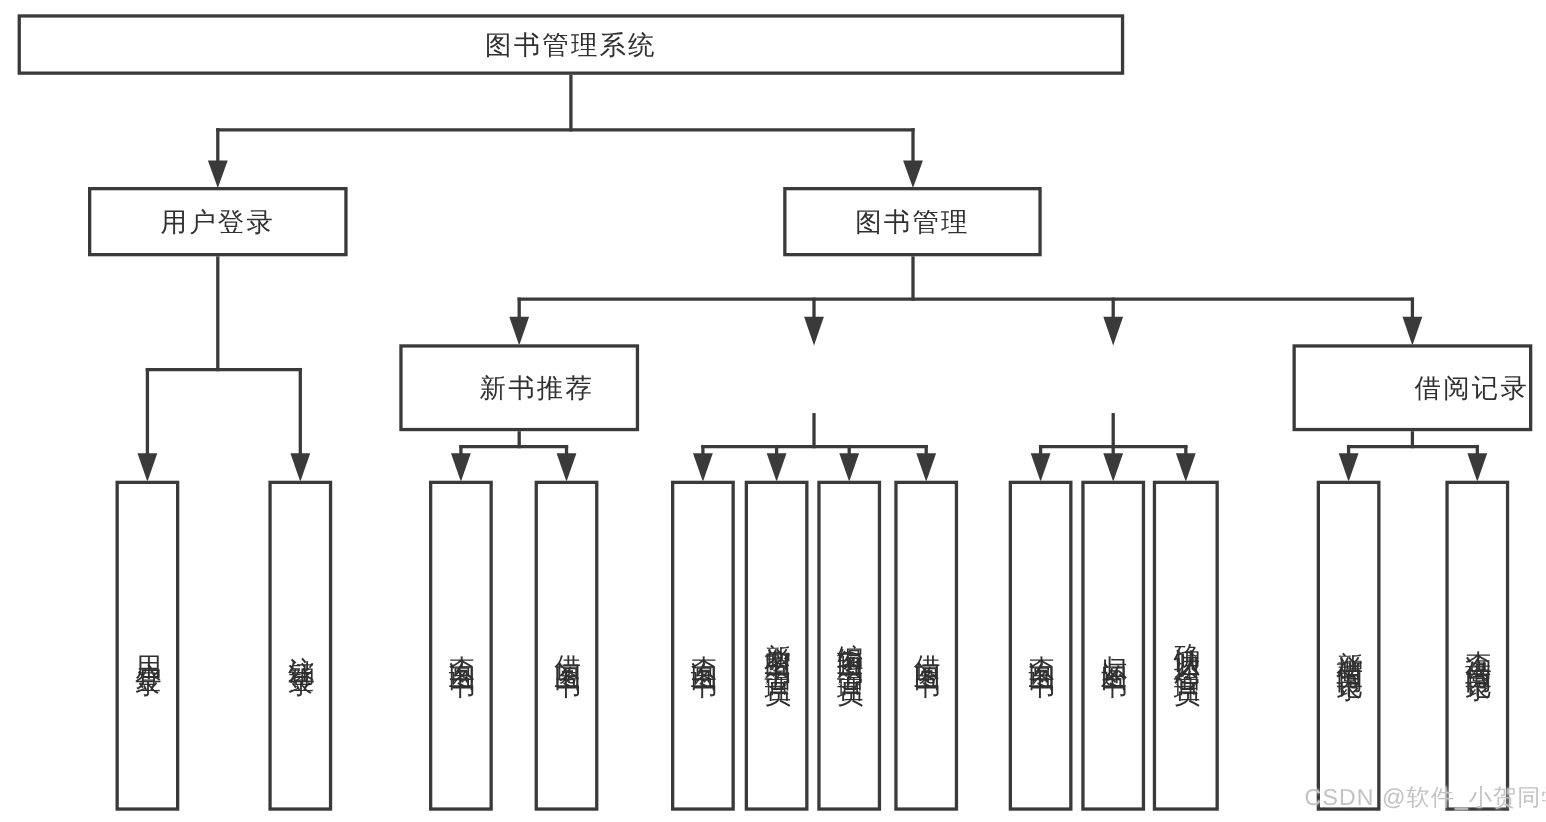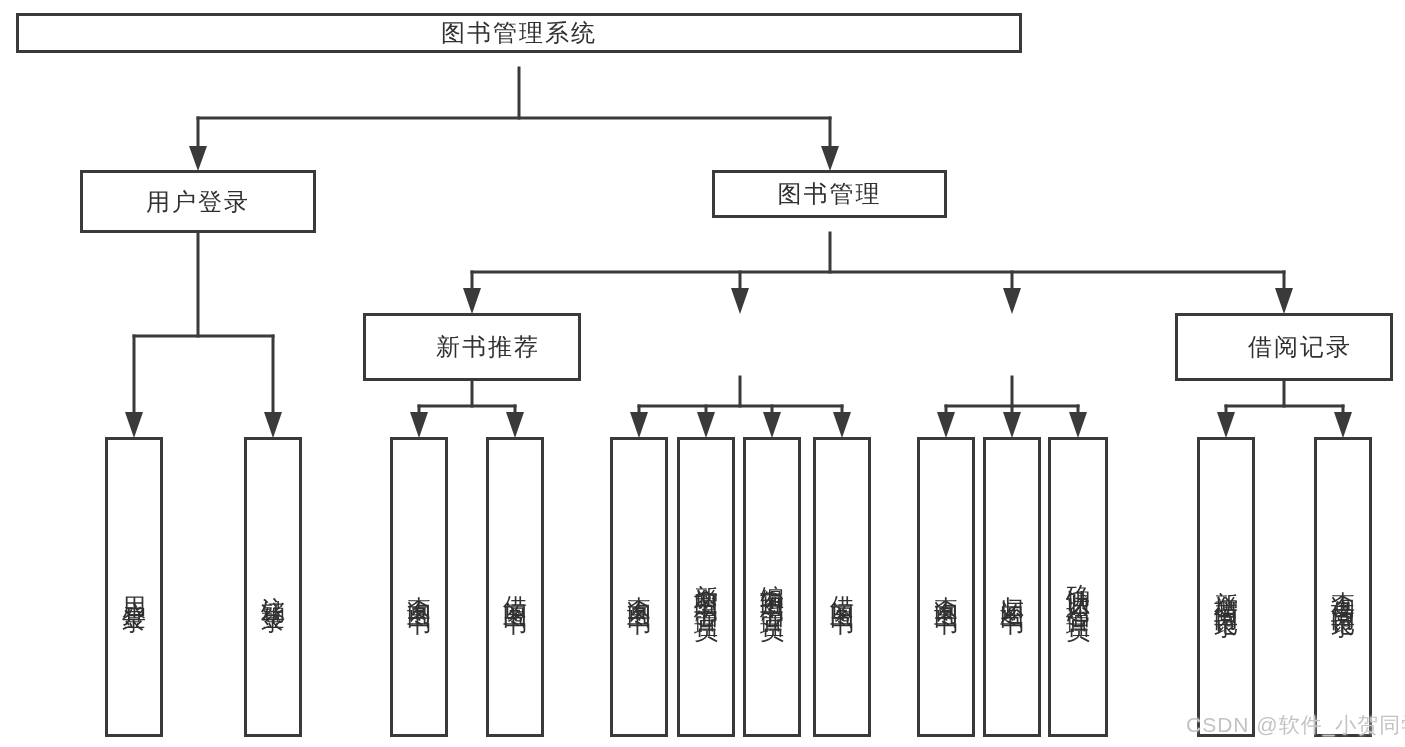--- a/index.html
+++ b/index.html
@@ -31,7 +31,7 @@
     letter-spacing:2px;
     white-space:nowrap;
   }
-  .root  { left:16px;  top:13px;  width:1006px; height:40px; }
+  .root  { left:16px;  top:13px;  width:1006px; height:55px; }
   .l2-a  { left:80px;  top:170px; width:236px;  height:63px; }
   .l2-b  { left:712px; top:170px; width:235px;  height:48px; }
   .l3    { top:313px; width:218px; height:68px;padding-left:32px; }

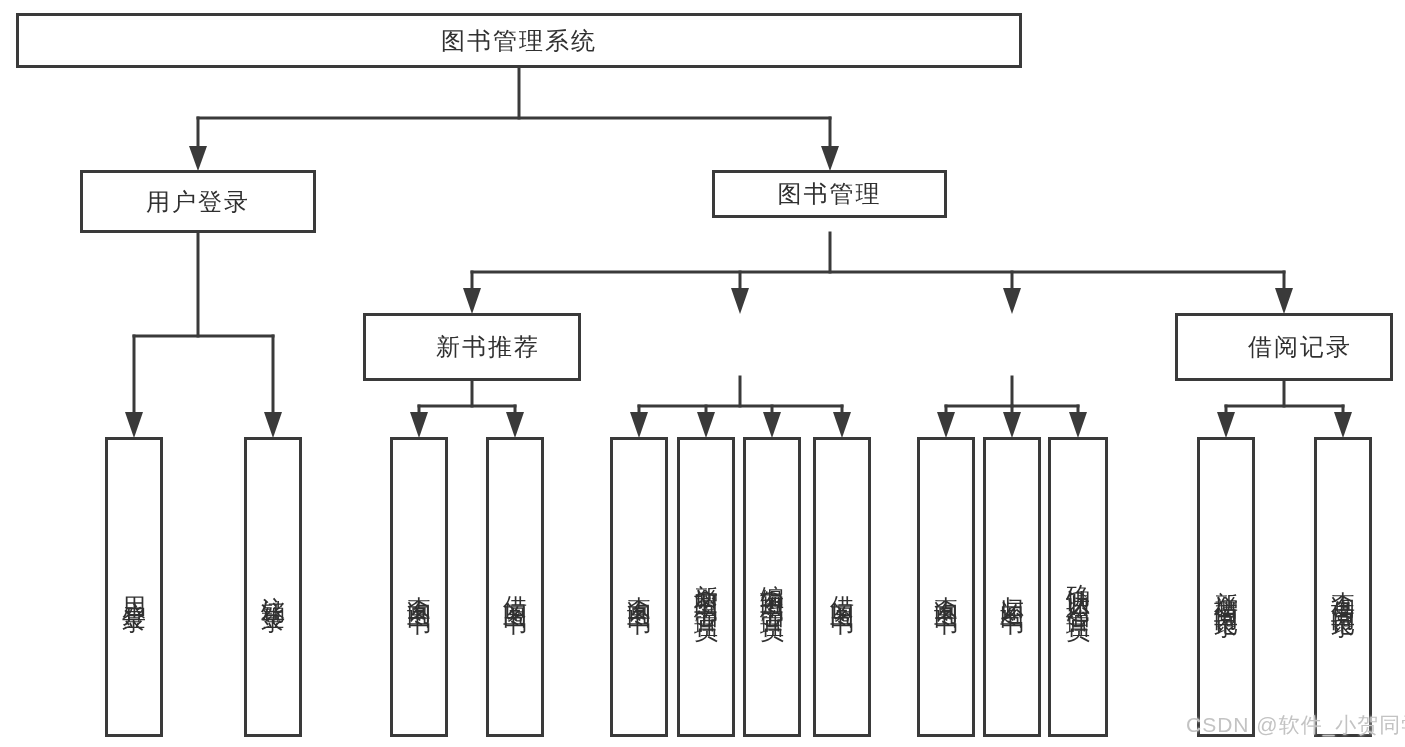--- a/index.html
+++ b/index.html
@@ -33,7 +33,7 @@
   }
   .root  { left:16px;  top:13px;  width:1006px; height:55px; }
   .l2-a  { left:80px;  top:170px; width:236px;  height:63px; }
-  .l2-b  { left:712px; top:170px; width:235px;  height:48px; }
+  .l2-b  { left:712px; top:170px; width:235px;  height:63px; }
   .l3    { top:313px; width:218px; height:68px;padding-left:32px; }
   .l3-a  { left:363px; }
   .l3-b  { left:631px; }

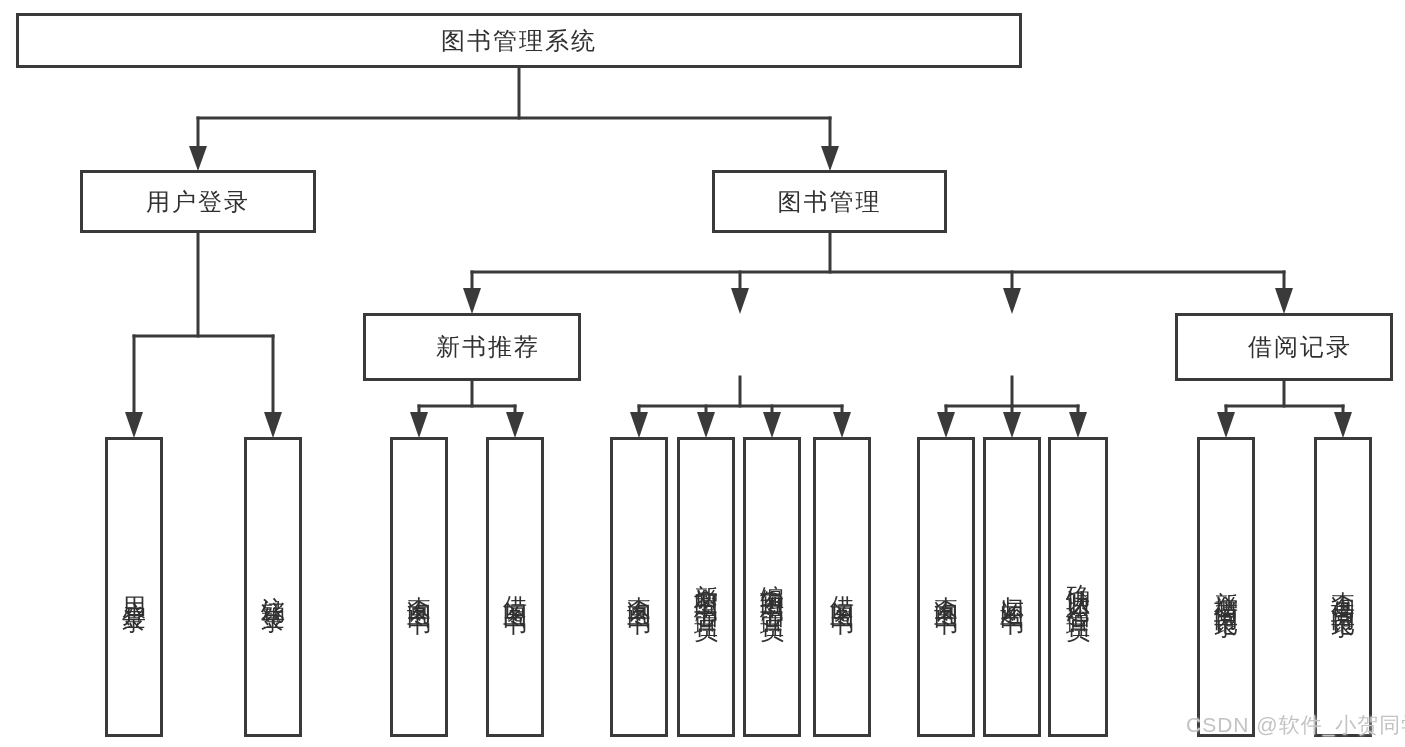--- a/index.html
+++ b/index.html
@@ -34,7 +34,7 @@
   .root  { left:16px;  top:13px;  width:1006px; height:55px; }
   .l2-a  { left:80px;  top:170px; width:236px;  height:63px; }
   .l2-b  { left:712px; top:170px; width:235px;  height:63px; }
-  .l3    { top:313px; width:218px; height:68px;padding-left:32px; }
+  .l3    { top:313px; width:218px; height:79px;padding-left:32px; }
   .l3-a  { left:363px; }
   .l3-b  { left:631px; }
   .l3-c  { left:903px; }

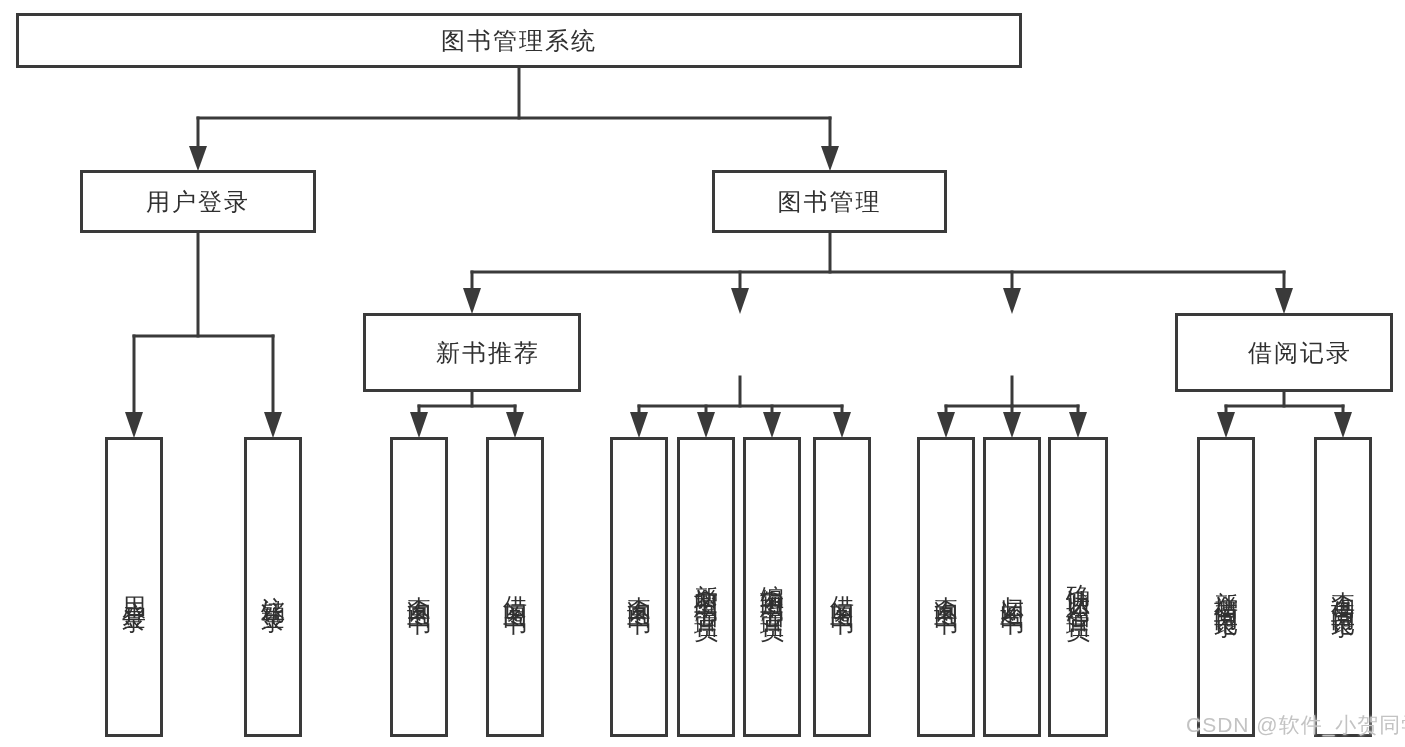--- a/index.html
+++ b/index.html
@@ -38,7 +38,7 @@
   .l3-a  { left:363px; }
   .l3-b  { left:631px; }
   .l3-c  { left:903px; }
-  .l3-d  { left:1175px; }
+  .l3-d  { left:1175px;justify-content:flex-end; }
   .leaf  { top:437px; width:58px; height:300px; }
   .v-text {
     writing-mode:vertical-rl;

